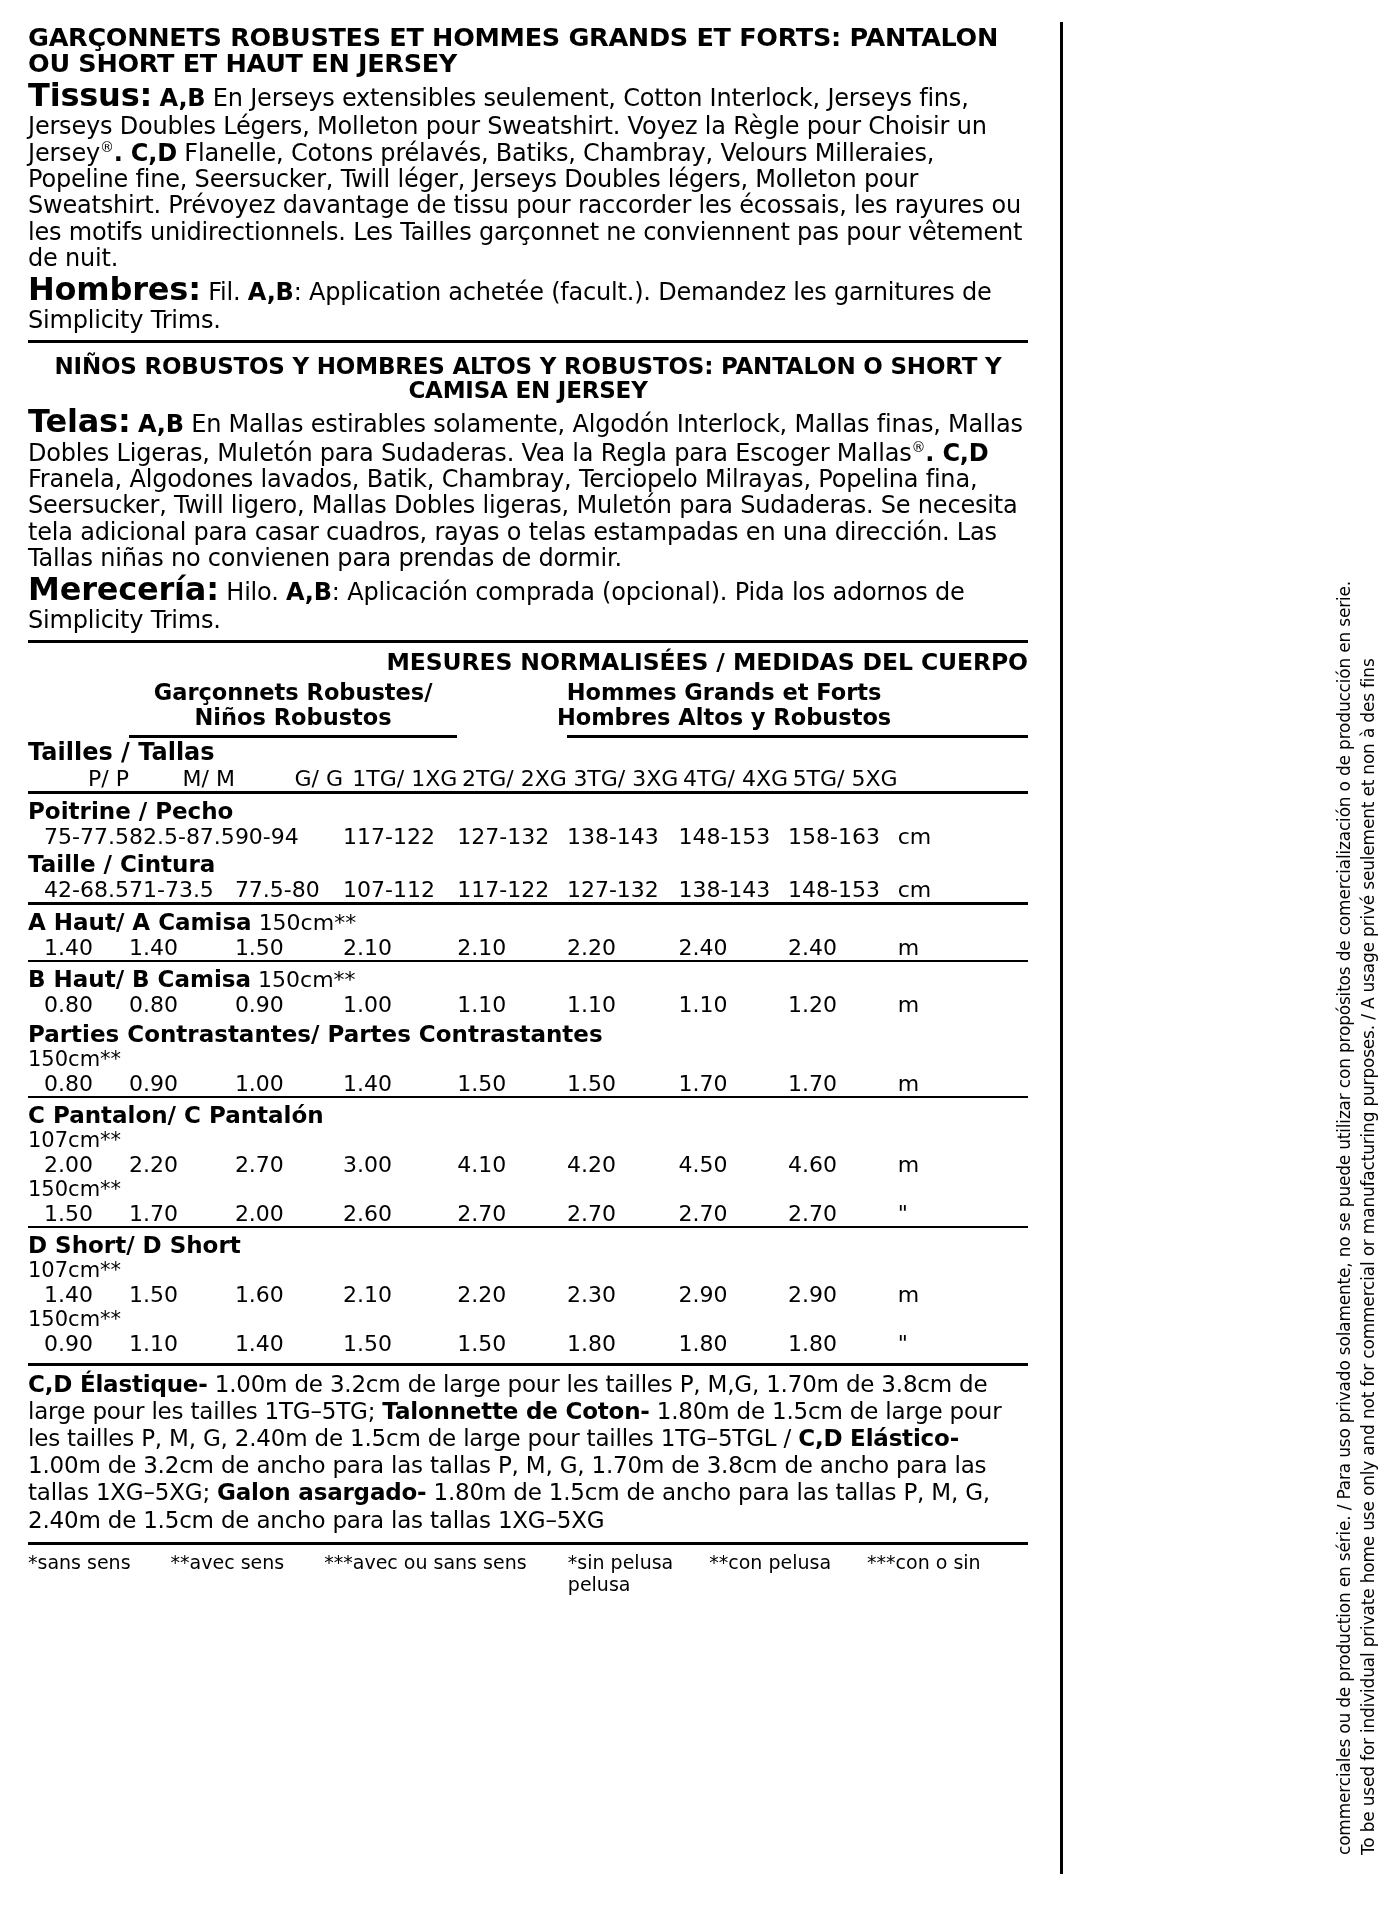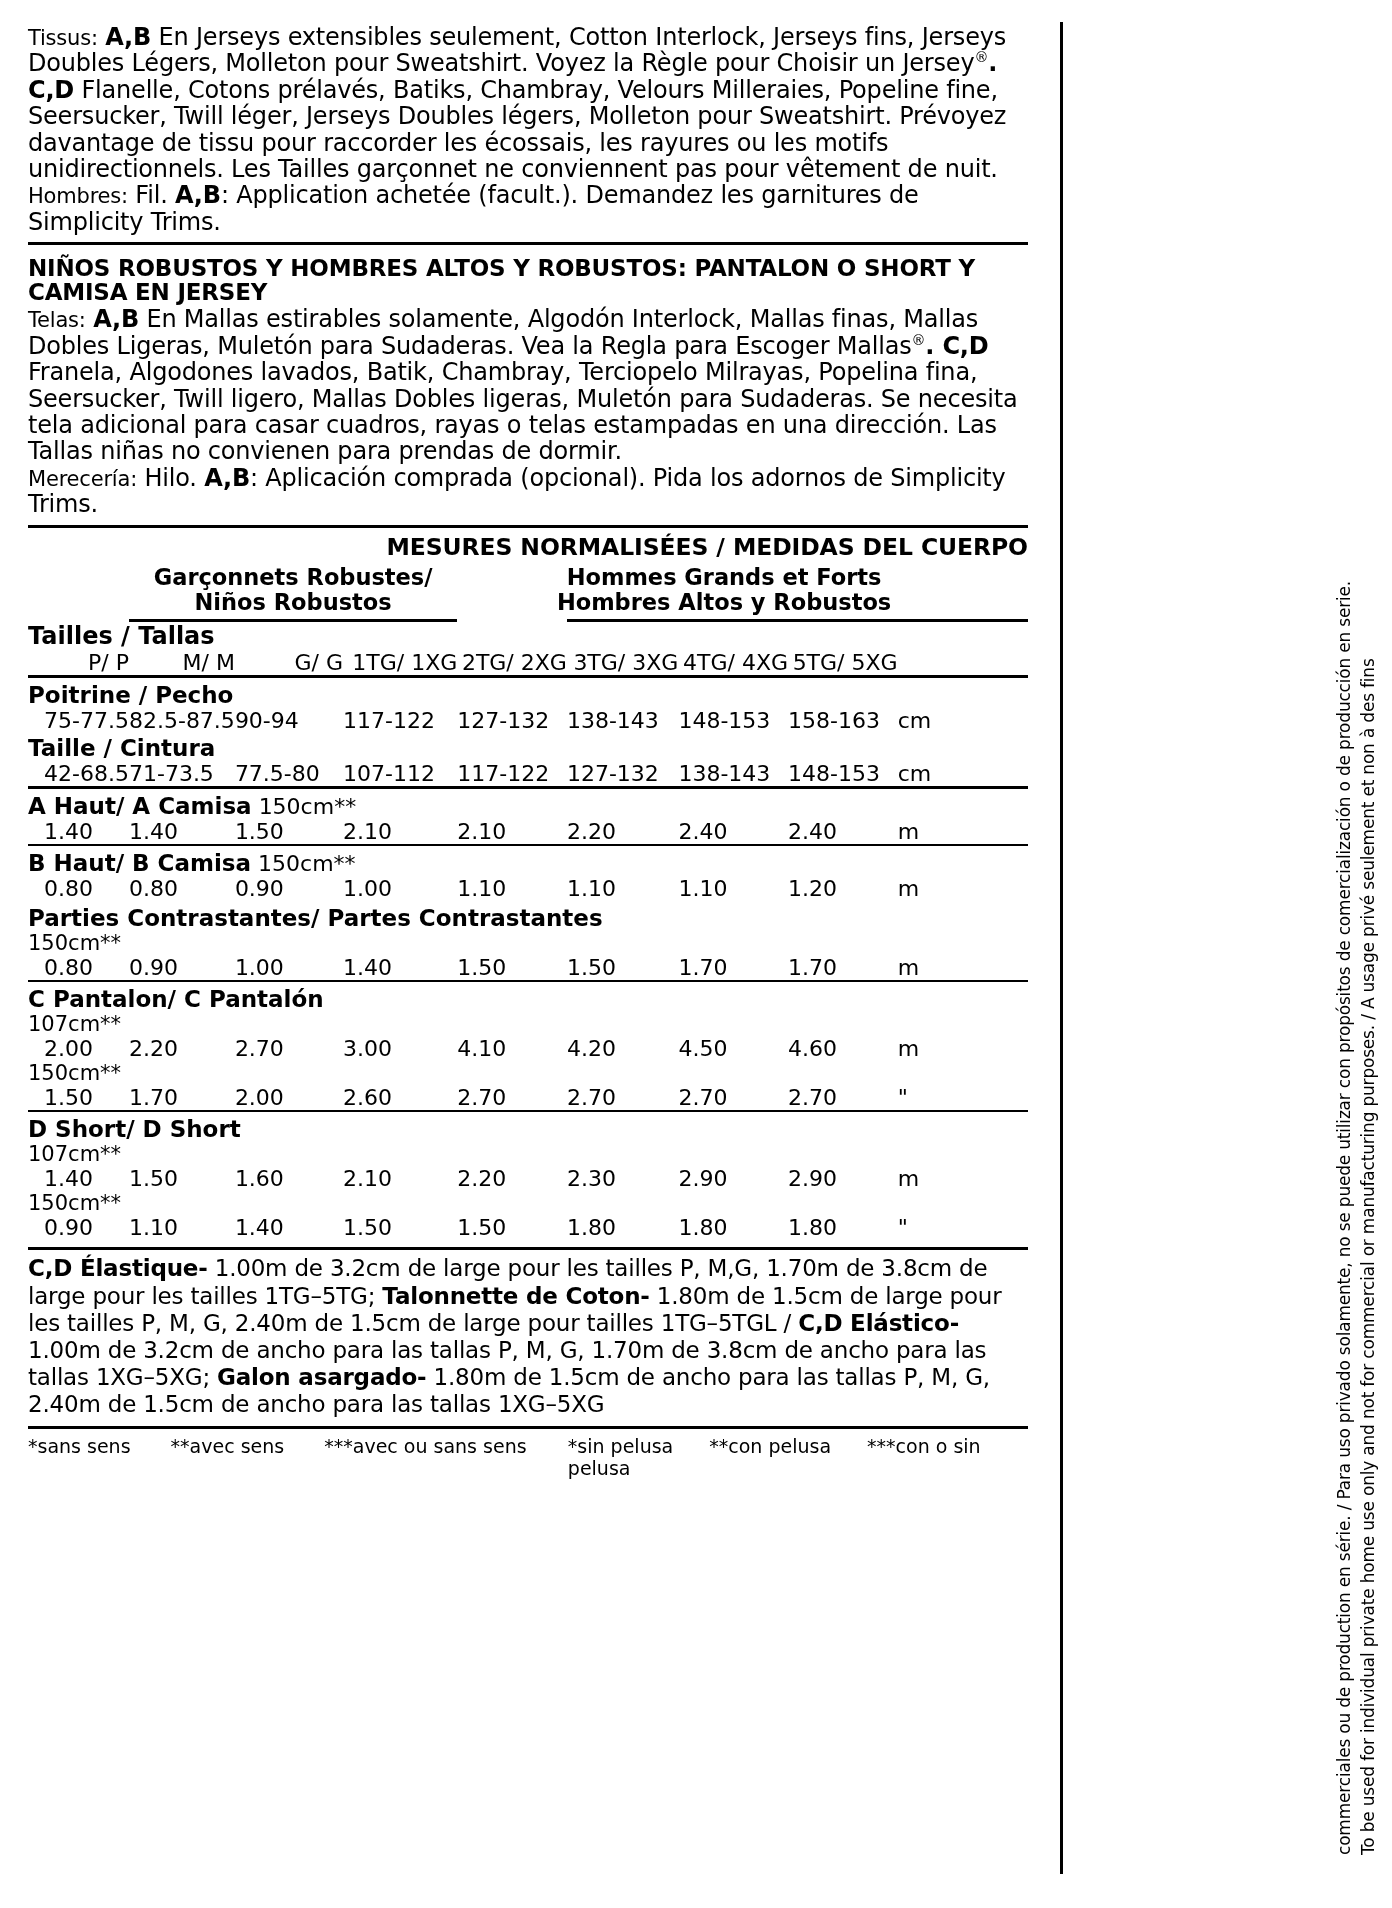--- a/index.html
+++ b/index.html
@@ -193,6 +193,7 @@
 
   <div class="content">
 
+    <h1 class="head">GARÇONNETS ROBUSTES ET HOMMES GRANDS ET FORTS: PANTALON OU SHORT ET HAUT EN JERSEY</h1>
 
     <p class="para">
       <span class="lbl">Tissus:</span>

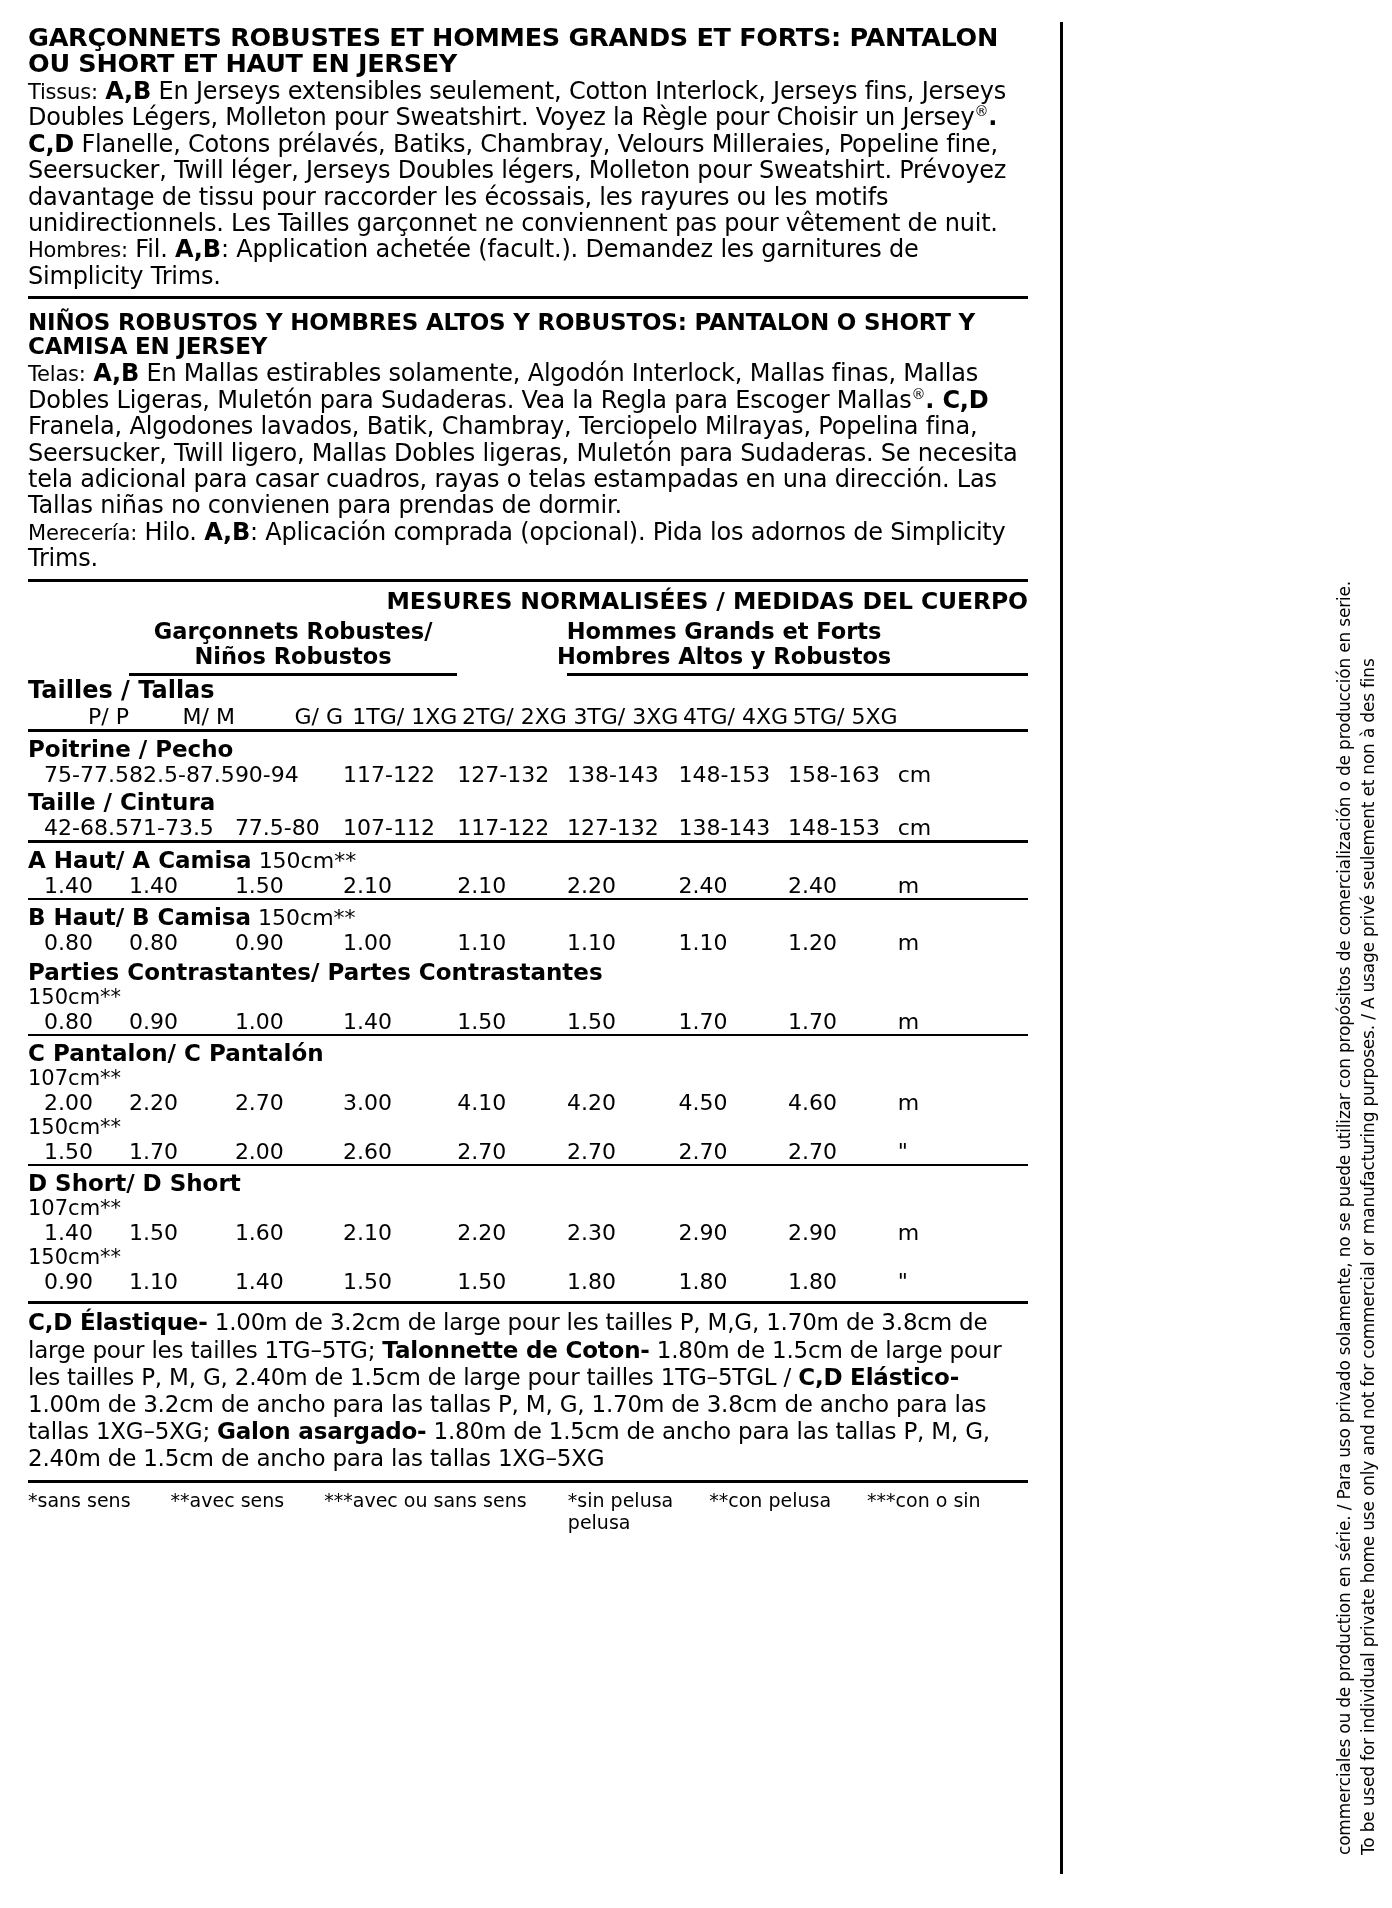--- a/index.html
+++ b/index.html
@@ -82,8 +82,8 @@
     font-weight: bold;
   }
   .para .lbl {
-    font-weight: normal;
-    font-size: 21px;
+    font-weight: bold;
+    font-size: 32px;
   }
   .rule {
     border: none;

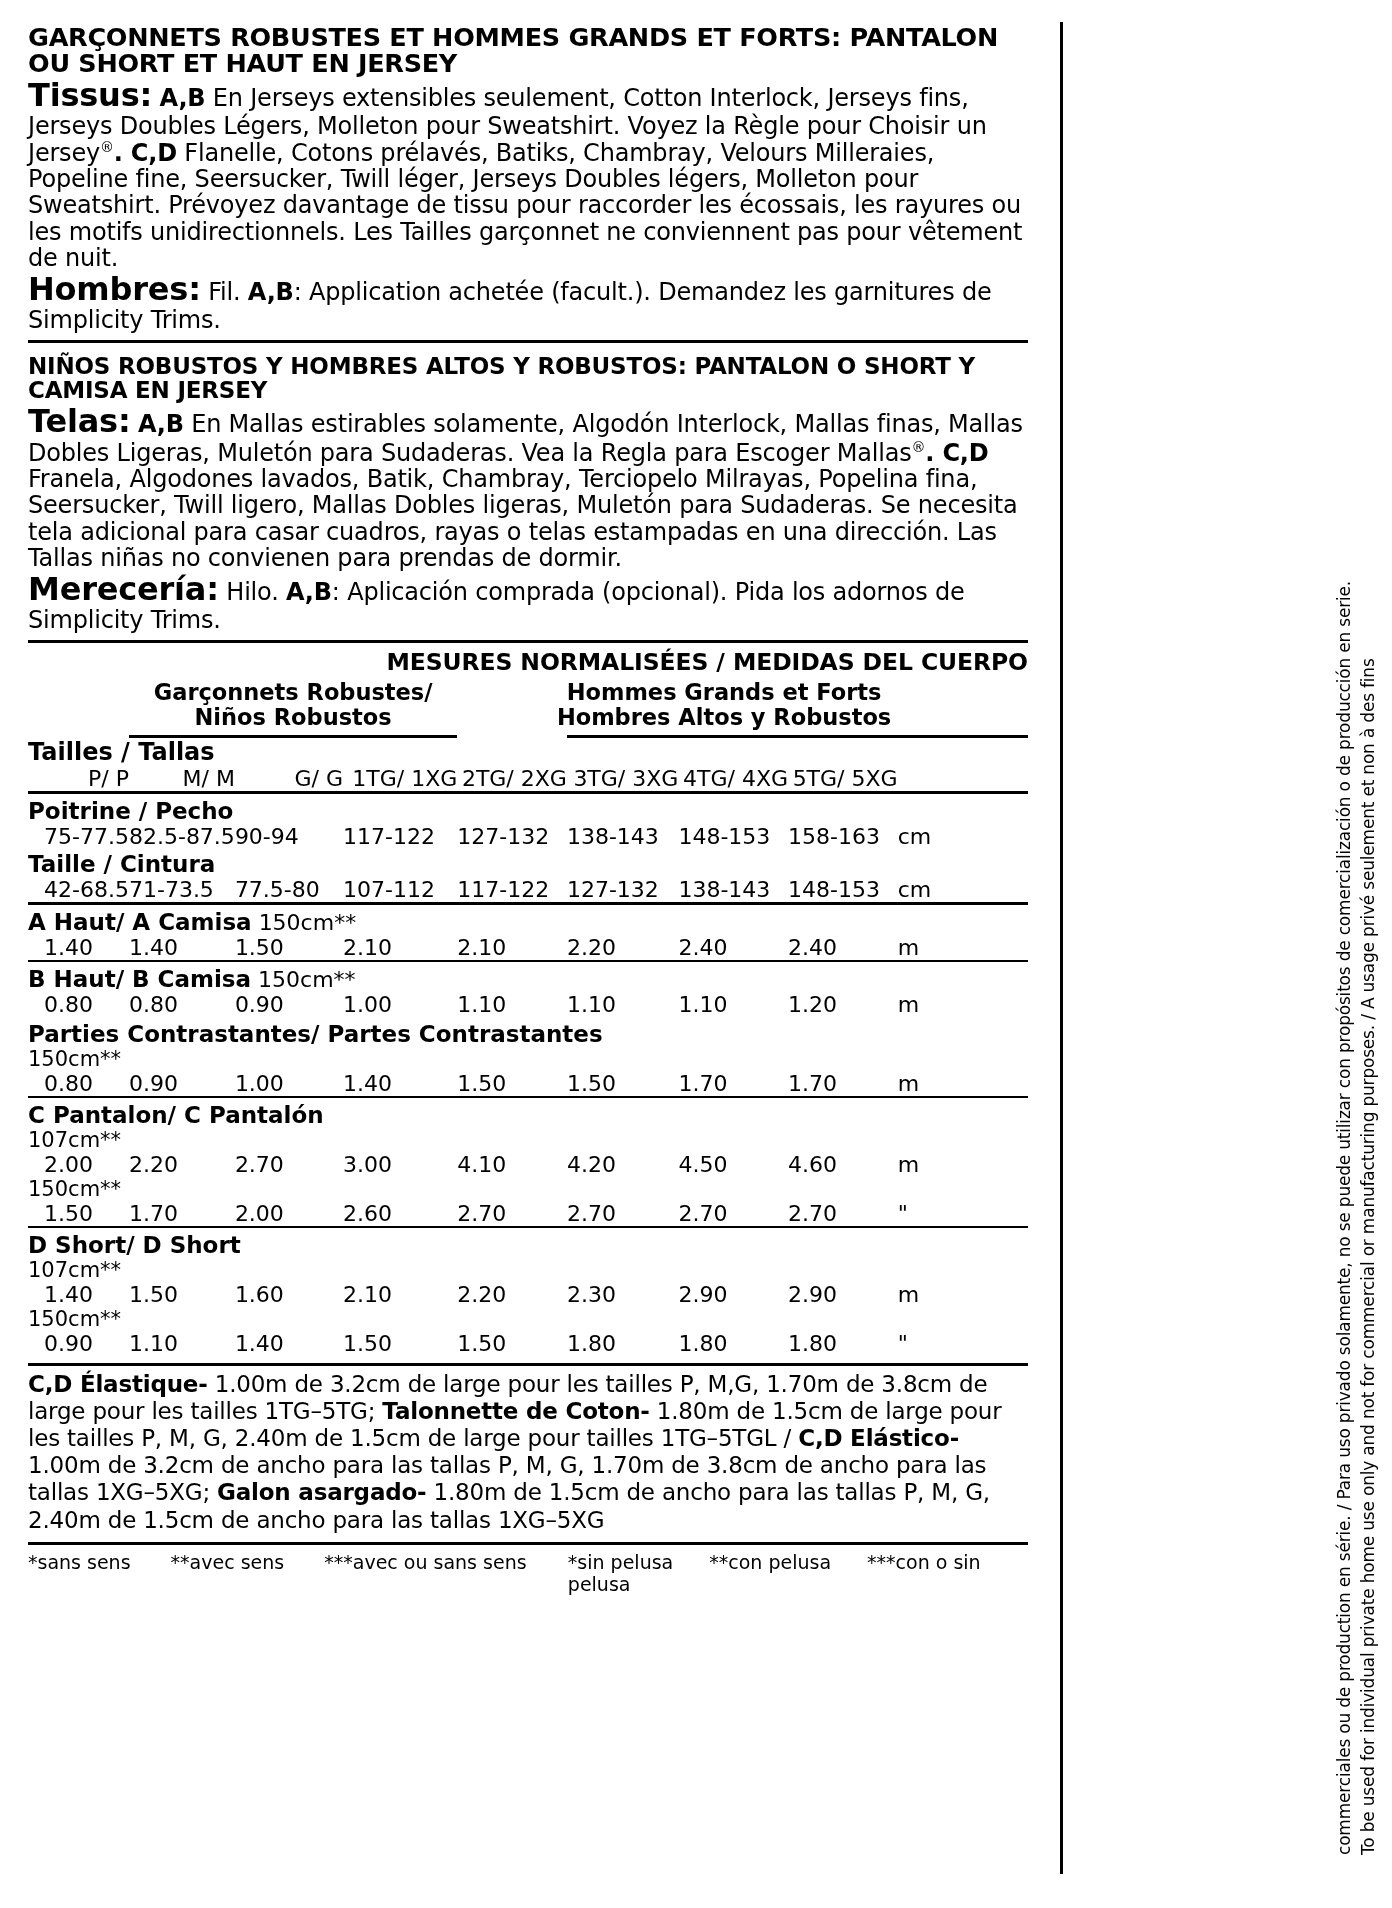--- a/index.html
+++ b/index.html
@@ -98,6 +98,7 @@
     line-height: 1.05;
     margin: 11px 0 2px 0;
     letter-spacing: -0.2px;
+    text-align: center;
   }
   .secttitle {
     font-weight: bold;

